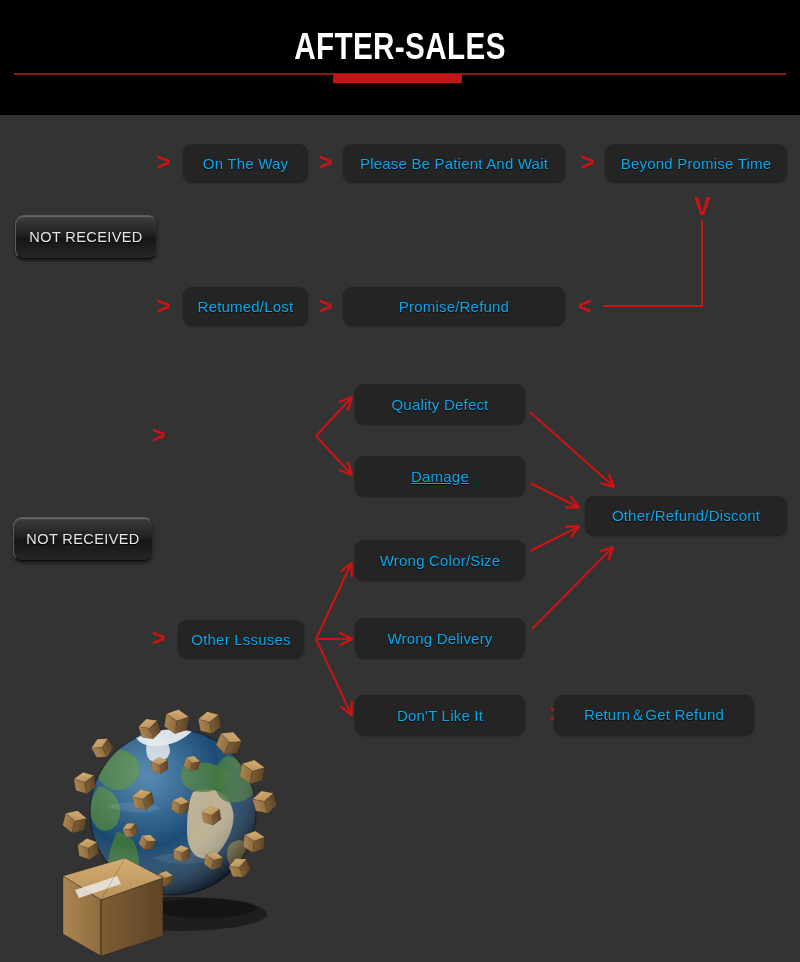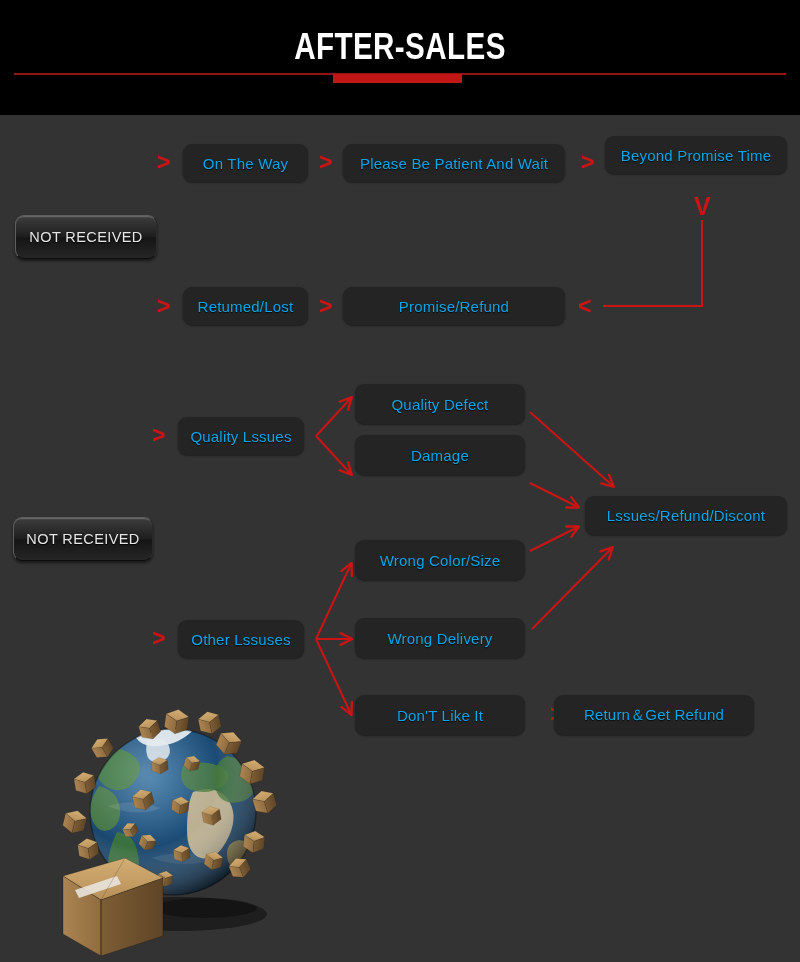--- a/index.html
+++ b/index.html
@@ -166,7 +166,7 @@
 
   <div class="chev" style="left:581px;top:151px;">&gt;</div>
 
-  <div class="node" style="left:605px;top:136px;width:182px;height:38px;align-items:center;">
+  <div class="node" style="left:605px;top:144px;width:182px;height:38px;align-items:center;">
     <span>Beyond Promise Time</span>
   </div>
 

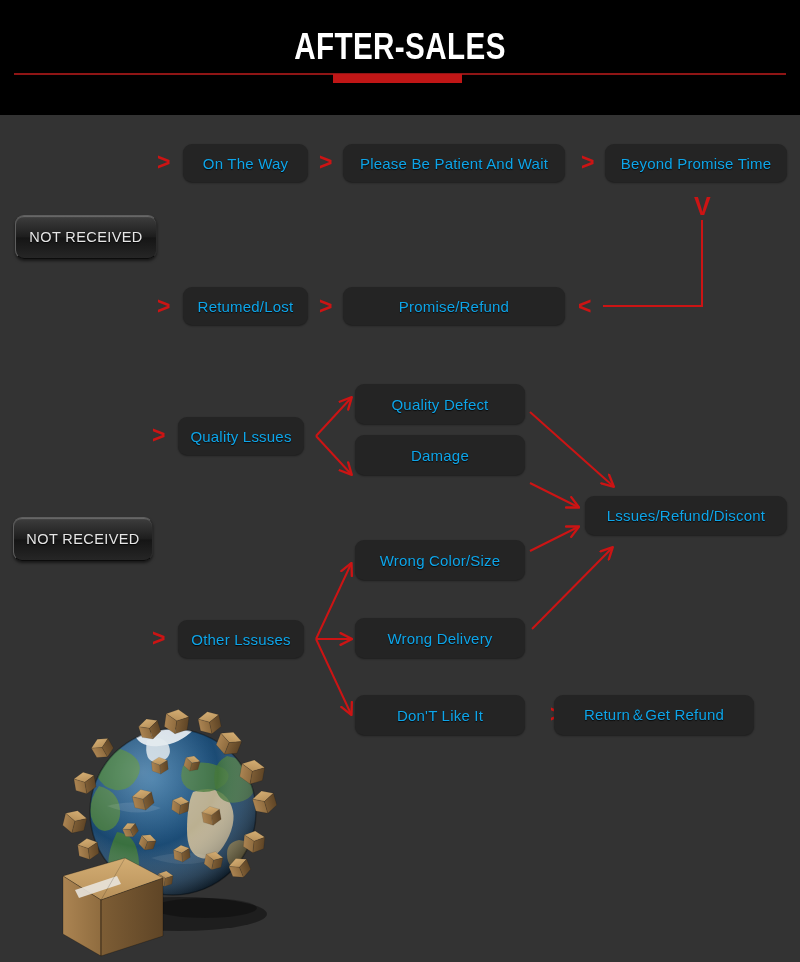--- a/index.html
+++ b/index.html
@@ -192,9 +192,6 @@
 
   <div class="chev" style="left:152px;top:424px;">&gt;</div>
 
-  <div class="node" style="left:178px;top:417px;width:126px;height:38px;">
-    <span>Quality Lssues</span>
-  </div>
 
   <div class="node" style="left:355px;top:384px;width:170px;height:40px;">
     <span>Quality Defect</span>

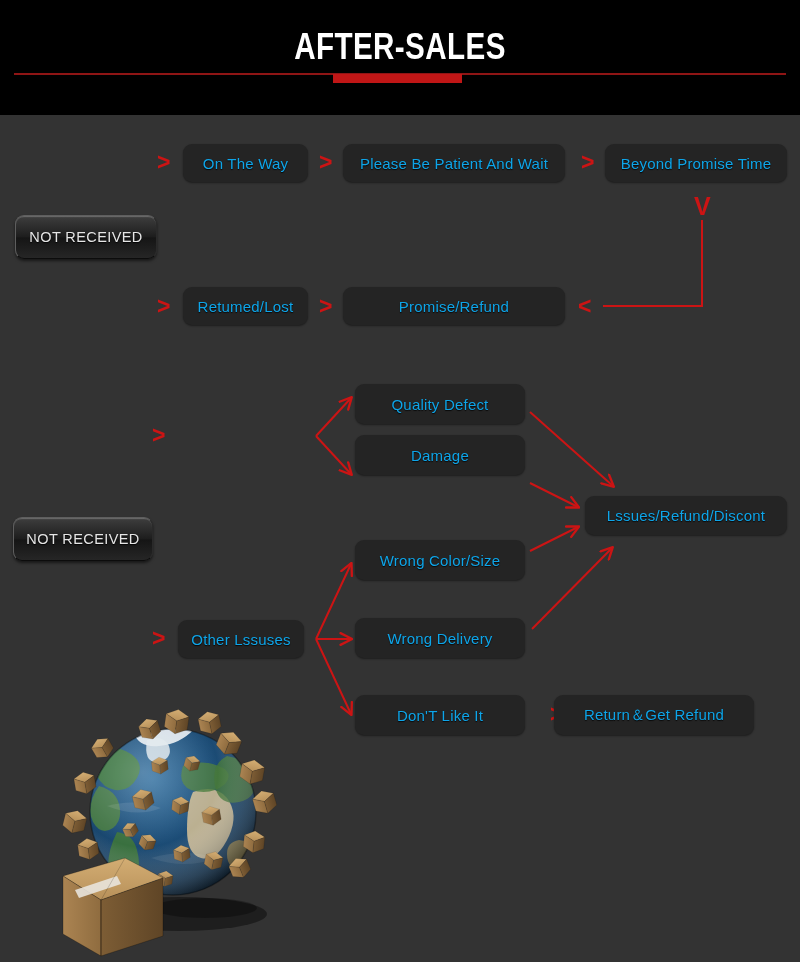--- a/index.html
+++ b/index.html
@@ -197,7 +197,7 @@
     <span>Quality Defect</span>
   </div>
 
-  <div class="node" style="left:355px;top:435px;width:170px;height:40px;">
+  <div class="node" style="left:355px;top:456px;width:170px;height:40px;text-decoration:underline;">
     <span>Damage</span>
   </div>
 

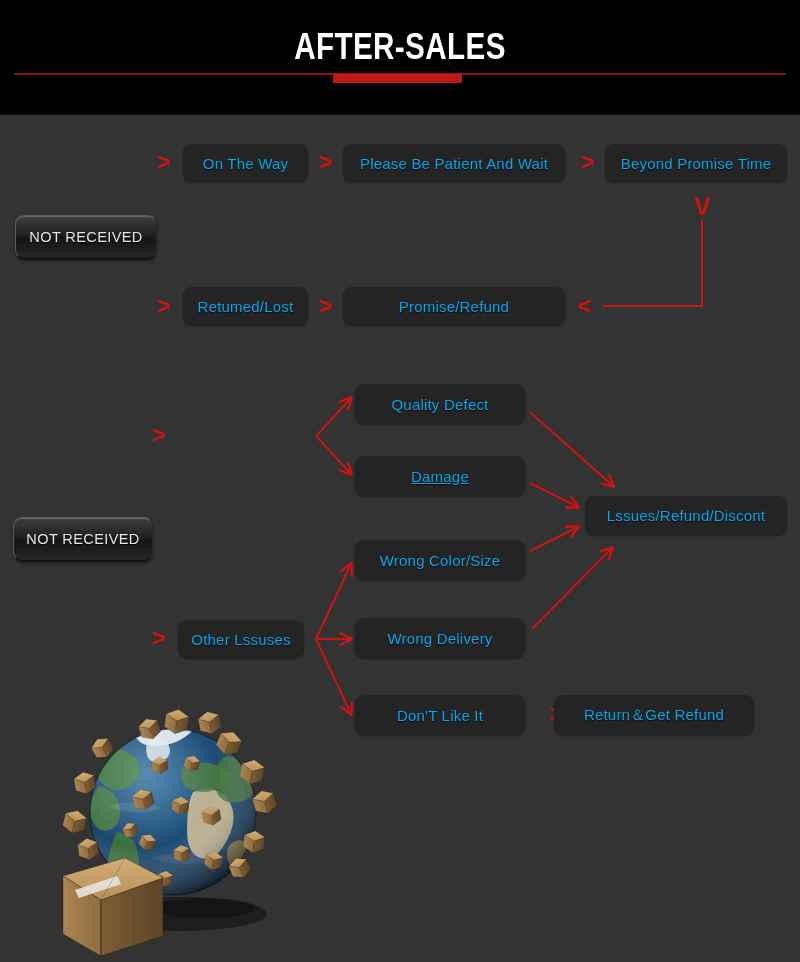--- a/index.html
+++ b/index.html
@@ -202,7 +202,7 @@
   </div>
 
   <div class="node" style="left:585px;top:496px;width:202px;height:39px;">
-    <span>Lssues/Refund/Discont</span>
+    <span>Other/Refund/Discont</span>
   </div>
 
   <div class="node" style="left:355px;top:540px;width:170px;height:40px;">

